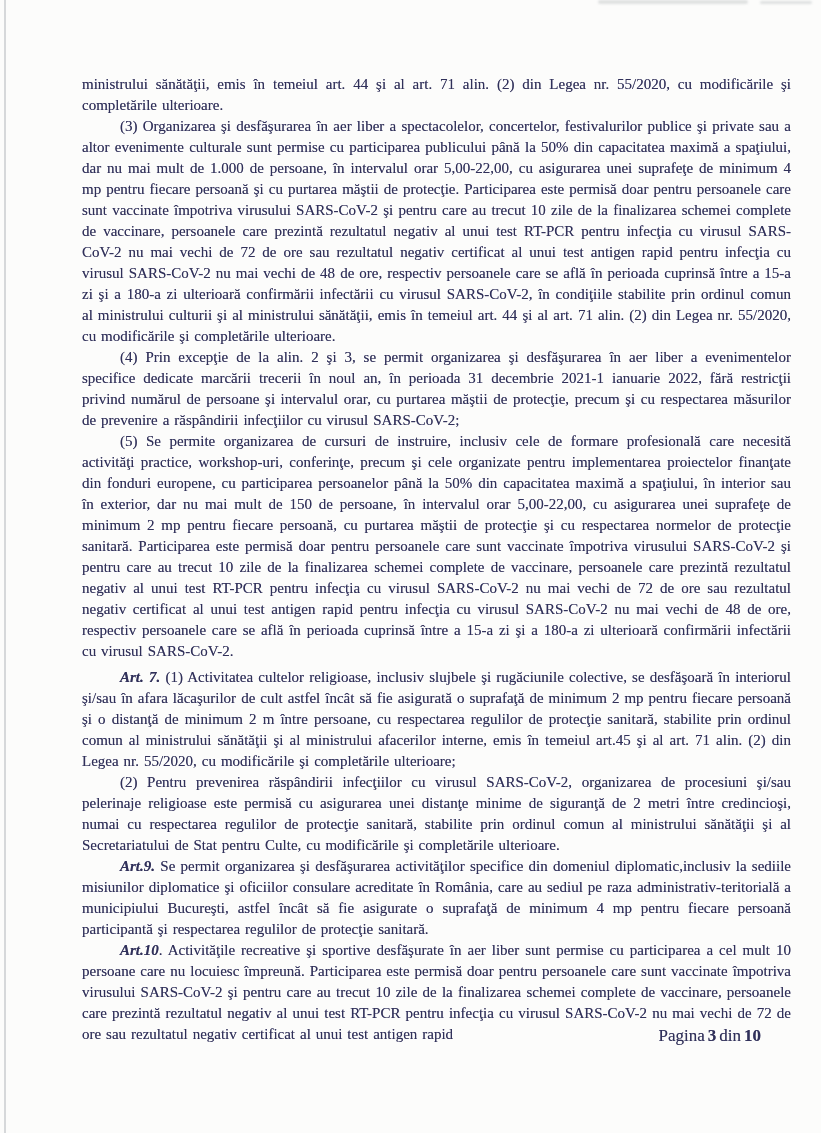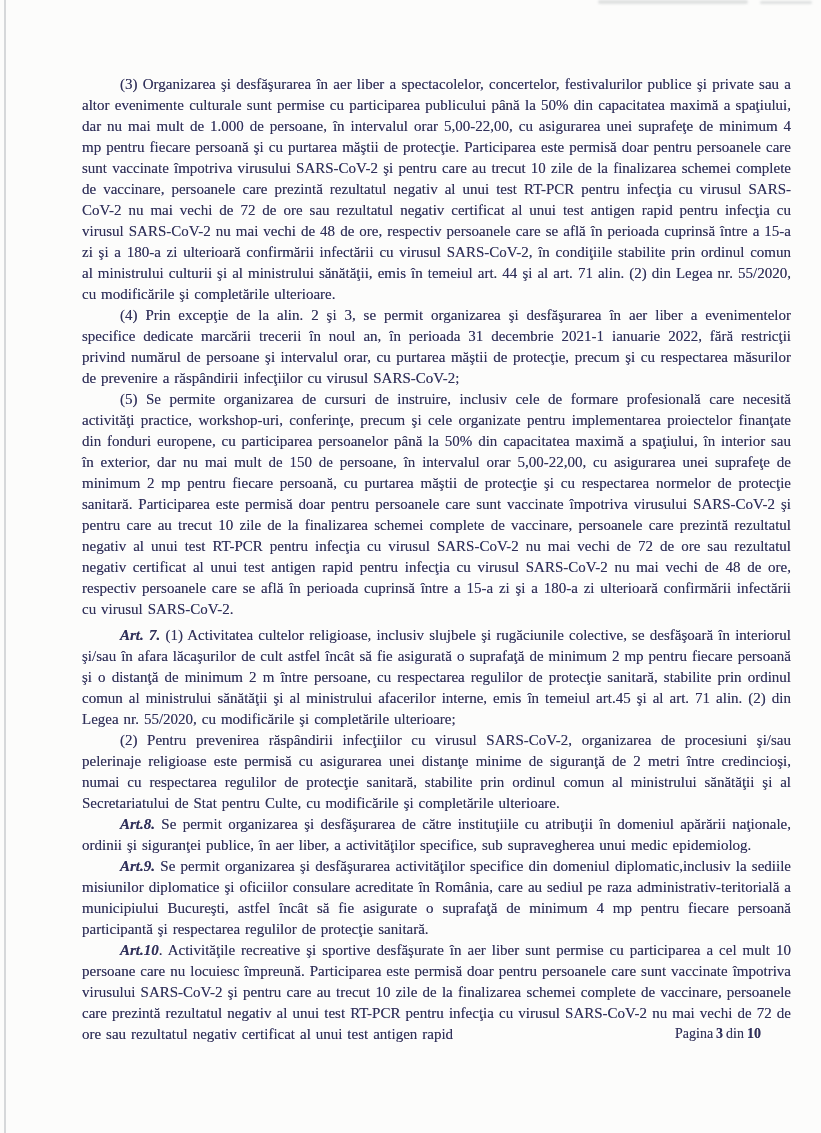--- a/index.html
+++ b/index.html
@@ -71,6 +71,7 @@
   <div class="smudge s2"></div>
 
   <main class="text-block">
+    <p class="para no-indent"><b class="lead"></b><span>ministrului sănătăţii, emis în temeiul art. 44 şi al art. 71 alin. (2) din Legea nr. 55/2020, cu modificările şi completările ulterioare.</span></p>
 
     <p class="para"><b class="lead"></b><span>(3) Organizarea şi desfăşurarea în aer liber a spectacolelor, concertelor, festivalurilor publice şi private sau a altor evenimente culturale sunt permise cu participarea publicului până la 50% din capacitatea maximă a spaţiului, dar nu mai mult de 1.000 de persoane, în intervalul orar 5,00-22,00, cu asigurarea unei suprafeţe de minimum 4 mp pentru fiecare persoană şi cu purtarea măştii de protecţie. Participarea este permisă doar pentru persoanele care sunt vaccinate împotriva virusului SARS-CoV-2 şi pentru care au trecut 10 zile de la finalizarea schemei complete de vaccinare, persoanele care prezintă rezultatul negativ al unui test RT-PCR pentru infecţia cu virusul SARS-CoV-2 nu mai vechi de 72 de ore sau rezultatul negativ certificat al unui test antigen rapid pentru infecţia cu virusul SARS-CoV-2 nu mai vechi de 48 de ore, respectiv persoanele care se află în perioada cuprinsă între a 15-a zi şi a 180-a zi ulterioară confirmării infectării cu virusul SARS-CoV-2, în condiţiile stabilite prin ordinul comun al ministrului culturii şi al ministrului sănătăţii, emis în temeiul art. 44 şi al art. 71 alin. (2) din Legea nr. 55/2020, cu modificările şi completările ulterioare.</span></p>
 

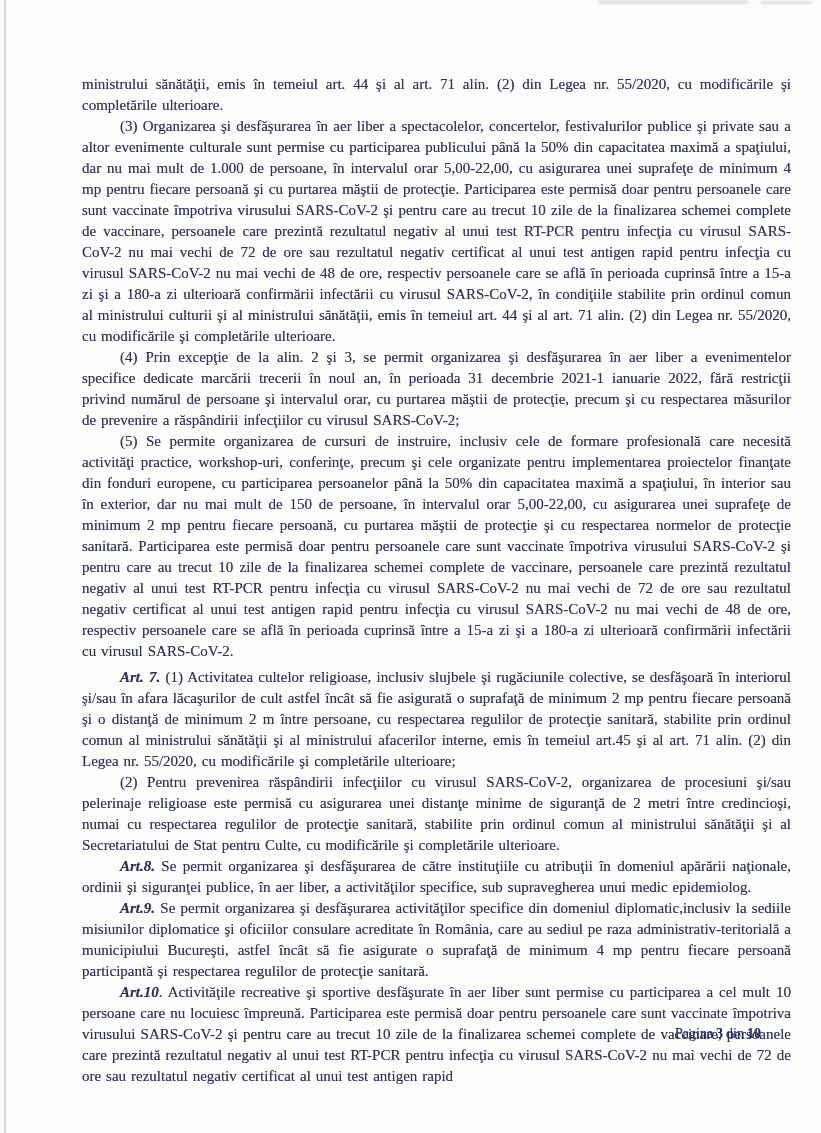--- a/index.html
+++ b/index.html
@@ -83,7 +83,6 @@
 
     <p class="para"><b class="lead"></b><span>(2) Pentru prevenirea răspândirii infecţiilor cu virusul SARS-CoV-2, organizarea de procesiuni şi/sau pelerinaje religioase este permisă cu asigurarea unei distanţe minime de siguranţă de 2 metri între credincioşi, numai cu respectarea regulilor de protecţie sanitară, stabilite prin ordinul comun al ministrului sănătăţii şi al Secretariatului de Stat pentru Culte, cu modificările şi completările ulterioare.</span></p>
 
-    <p class="para"><b class="lead">Art.8.</b><span> Se permit organizarea şi desfăşurarea de către instituţiile cu atribuţii în domeniul apărării naţionale, ordinii şi siguranţei publice, în aer liber, a activităţilor specifice, sub supravegherea unui medic epidemiolog.</span></p>
 
     <p class="para"><b class="lead">Art.9.</b><span> Se permit organizarea şi desfăşurarea activităţilor specifice din domeniul diplomatic,inclusiv la sediile misiunilor diplomatice şi oficiilor consulare acreditate în România, care au sediul pe raza administrativ-teritorială a municipiului Bucureşti, astfel încât să fie asigurate o suprafaţă de minimum 4 mp pentru fiecare persoană participantă şi respectarea regulilor de protecţie sanitară.</span></p>
 

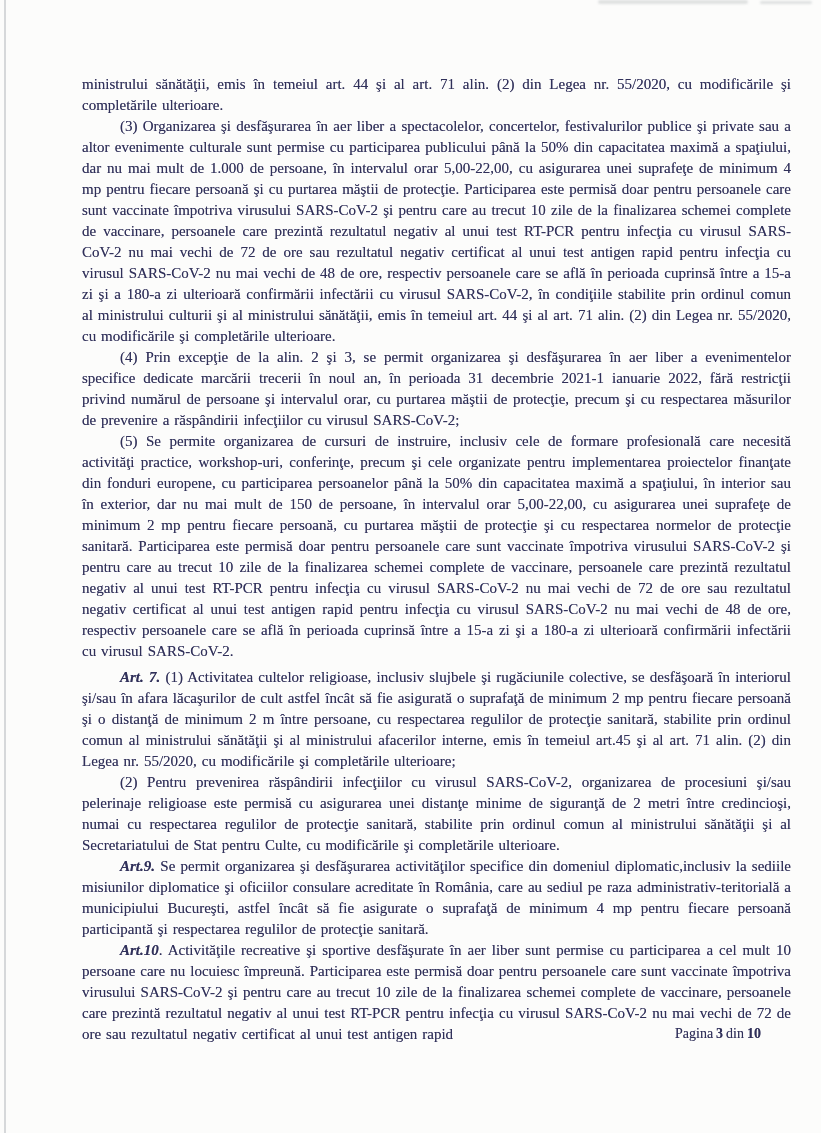--- a/index.html
+++ b/index.html
@@ -54,7 +54,7 @@
     position: absolute;
     top: 1026px;
     right: 60px;
-    font-size: 14px;
+    font-size: 17px;
     color: #30305a;
     text-shadow: 0 0 0.4px rgba(48, 48, 90, 0.5);
   }

